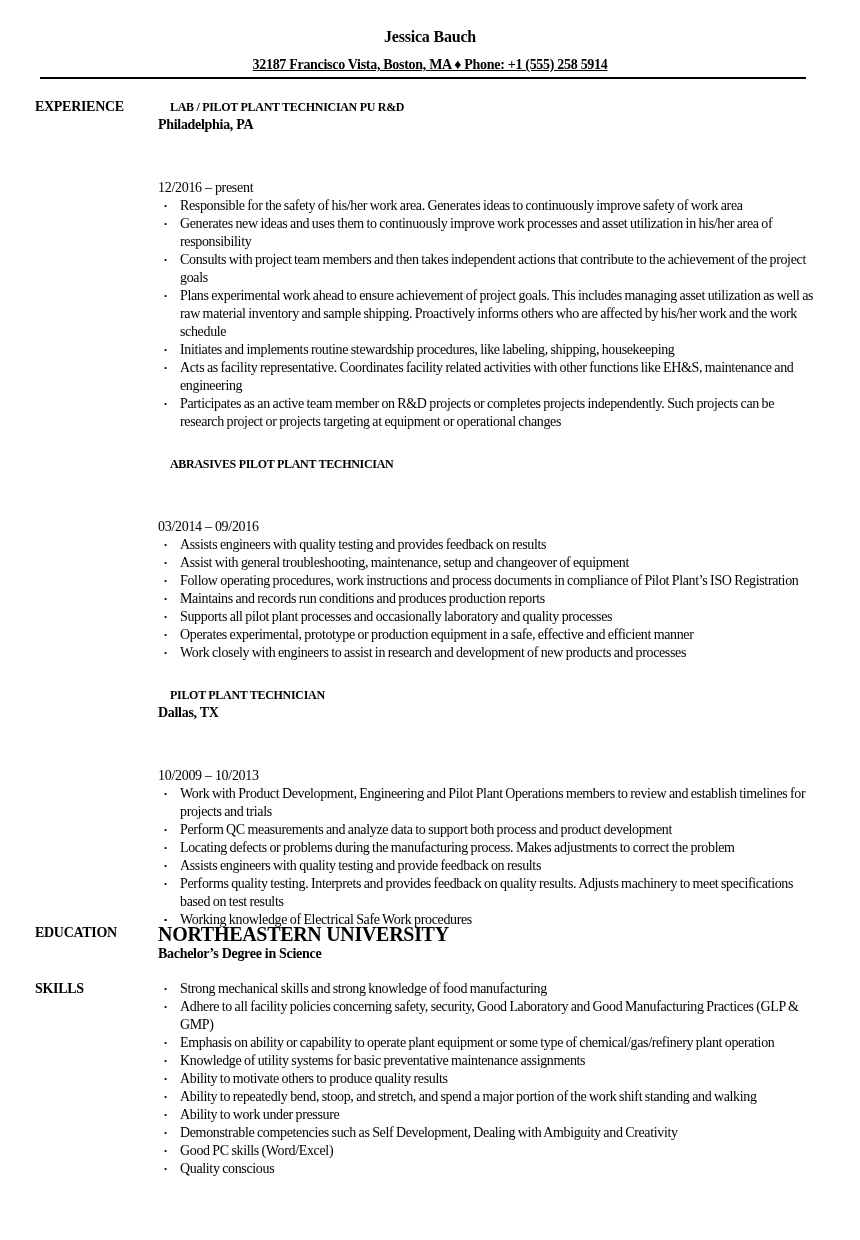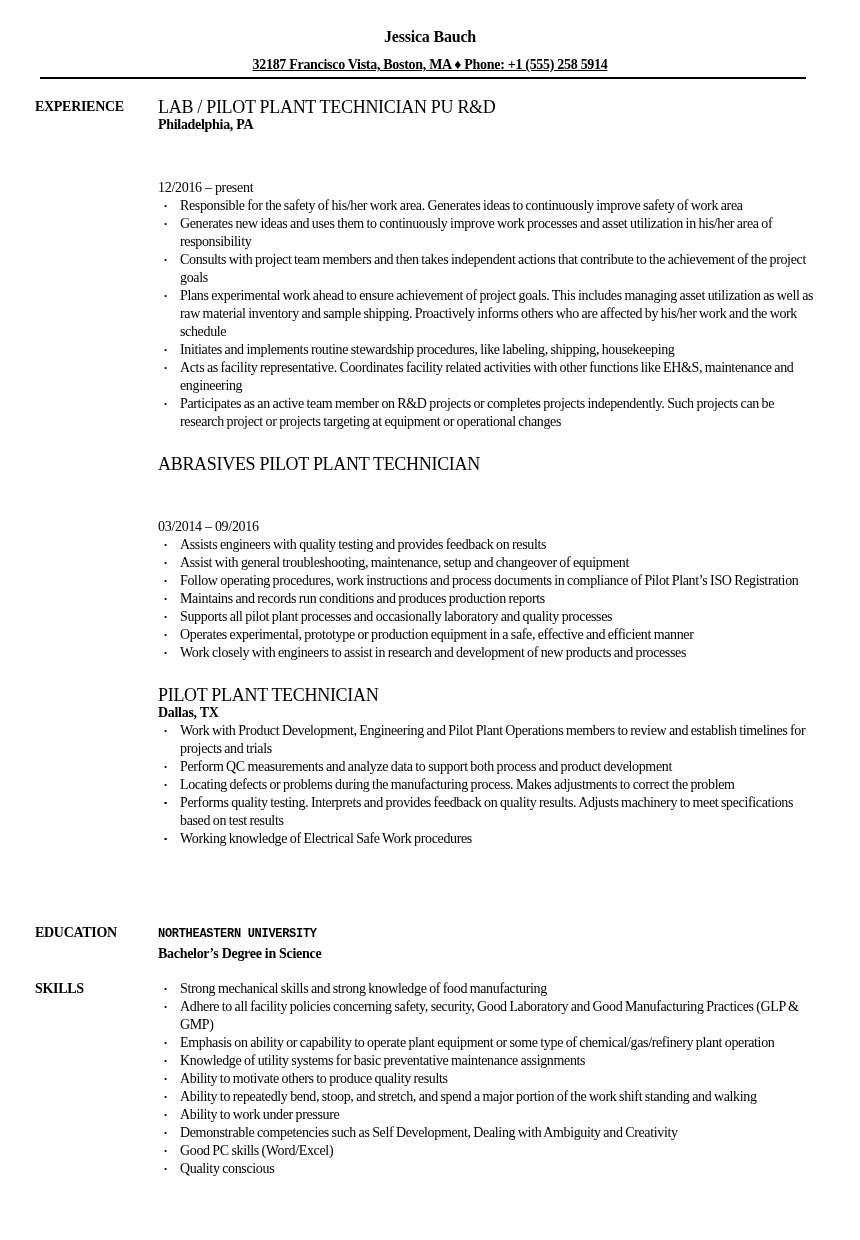--- a/index.html
+++ b/index.html
@@ -76,10 +76,11 @@
       margin-bottom: 24px;
     }
     .job-title {
-      font-weight: normal;
-      font-size: 18px;
-      line-height: 18px;
-      letter-spacing: -0.3px;
+      font-weight: bold;
+      font-size: 12px;
+      line-height: 18px;
+      letter-spacing: -0.3px;
+      margin-left: 12px;
     }
     .job-location {
       font-weight: bold;

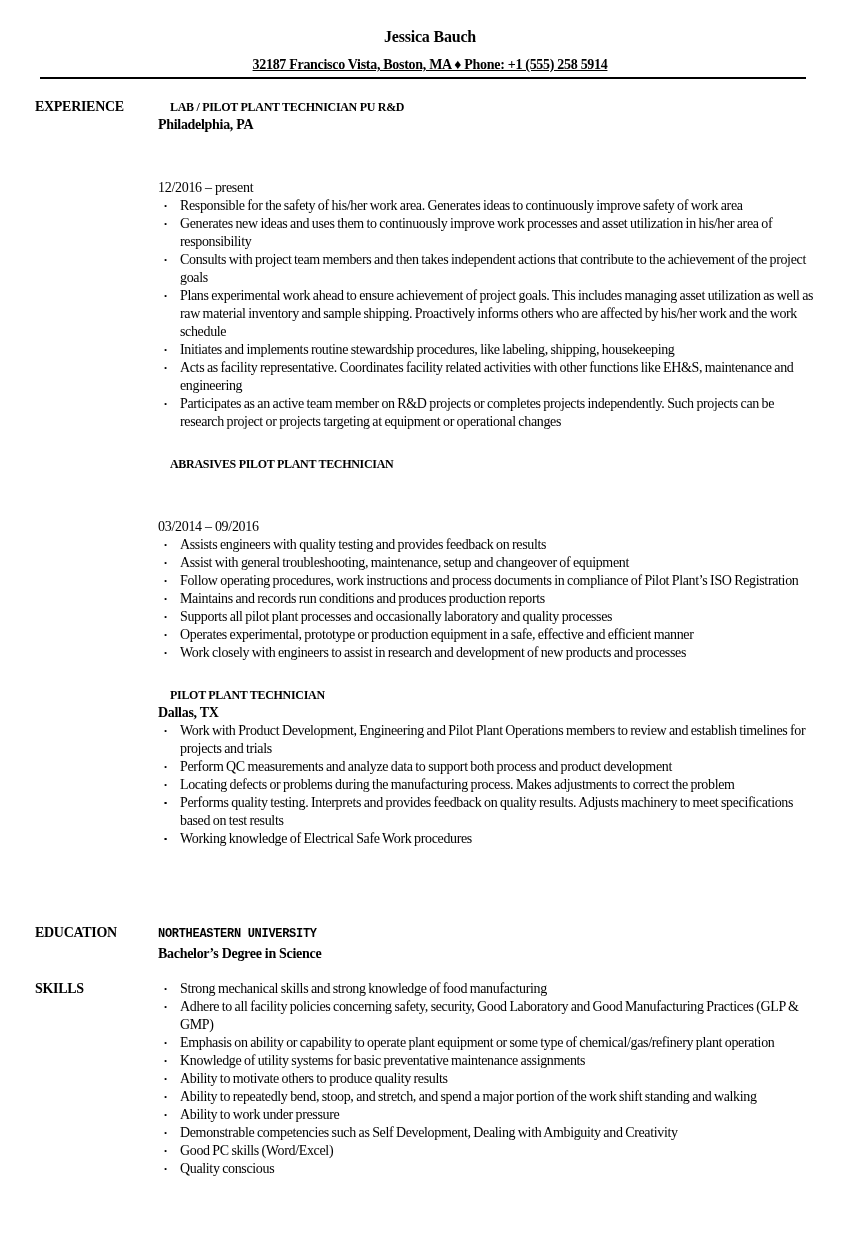--- a/index.html
+++ b/index.html
@@ -174,6 +174,7 @@
       <div class="job">
         <div class="job-title">PILOT PLANT TECHNICIAN</div>
         <div class="job-location">Dallas, TX</div>
+        <div class="job-dates">10/2009 – 10/2013</div>
         <ul class="bullets">
           <li><span class="dot">•</span><span>Work with Product Development, Engineering and Pilot Plant Operations members to review and establish timelines for projects and trials</span></li>
           <li><span class="dot">•</span><span>Perform QC measurements and analyze data to support both process and product development</span></li>

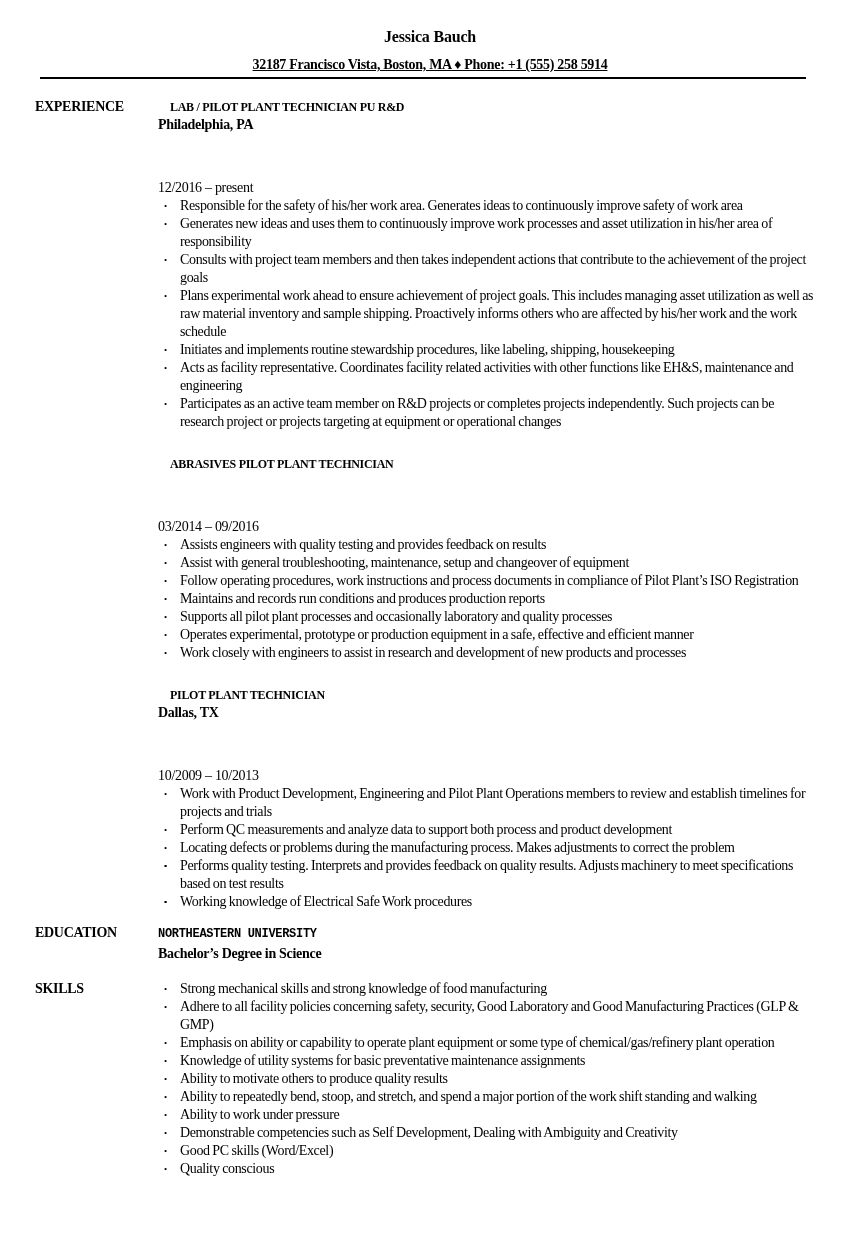--- a/index.html
+++ b/index.html
@@ -179,7 +179,7 @@
           <li><span class="dot">•</span><span>Work with Product Development, Engineering and Pilot Plant Operations members to review and establish timelines for projects and trials</span></li>
           <li><span class="dot">•</span><span>Perform QC measurements and analyze data to support both process and product development</span></li>
           <li><span class="dot">•</span><span>Locating defects or problems during the manufacturing process. Makes adjustments to correct the problem</span></li>
-          <li><span class="dot">•</span></li>
+          <li><span class="dot">•</span><span>Assists engineers with quality testing and provide feedback on results</span></li>
           <li><span class="dot">•</span><span>Performs quality testing. Interprets and provides feedback on quality results. Adjusts machinery to meet specifications based on test results</span></li>
           <li><span class="dot">•</span></li>
           <li><span class="dot">•</span><span>Working knowledge of Electrical Safe Work procedures</span></li>

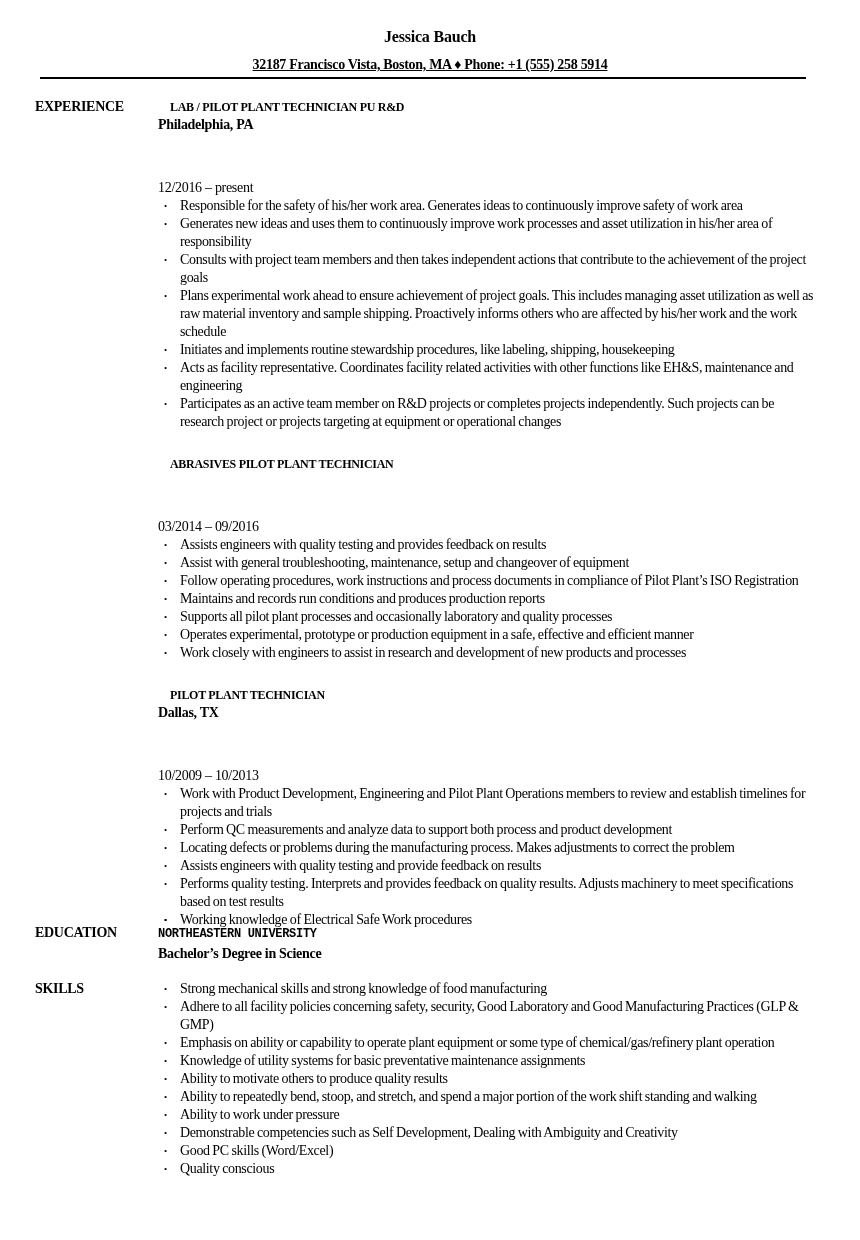--- a/index.html
+++ b/index.html
@@ -114,10 +114,9 @@
     }
     .edu-school {
       font-weight: bold;
-      font-size: 12px;
+      font-size: 20px;
       line-height: 20px;
       letter-spacing: -0.3px;
-      font-family: Liberation Mono, monospace;
     }
     .edu-degree {
       font-weight: bold;

